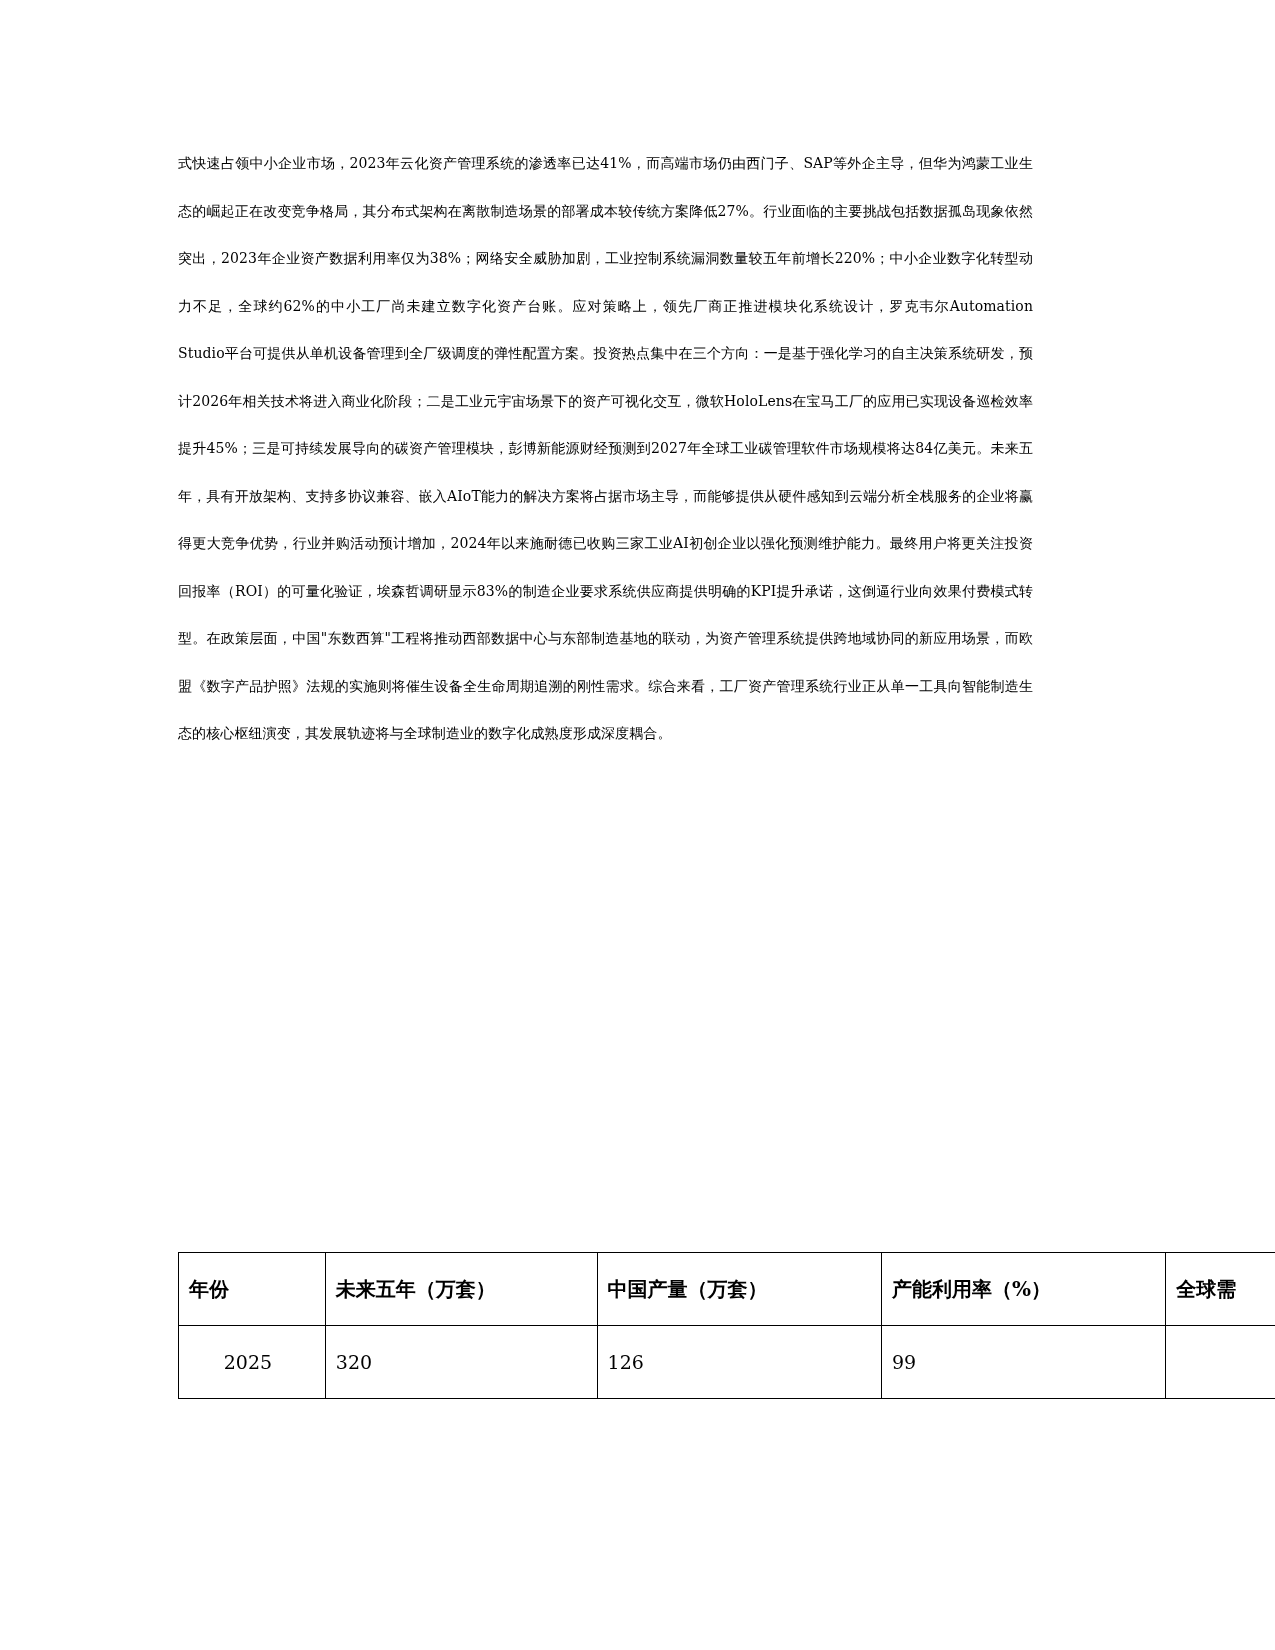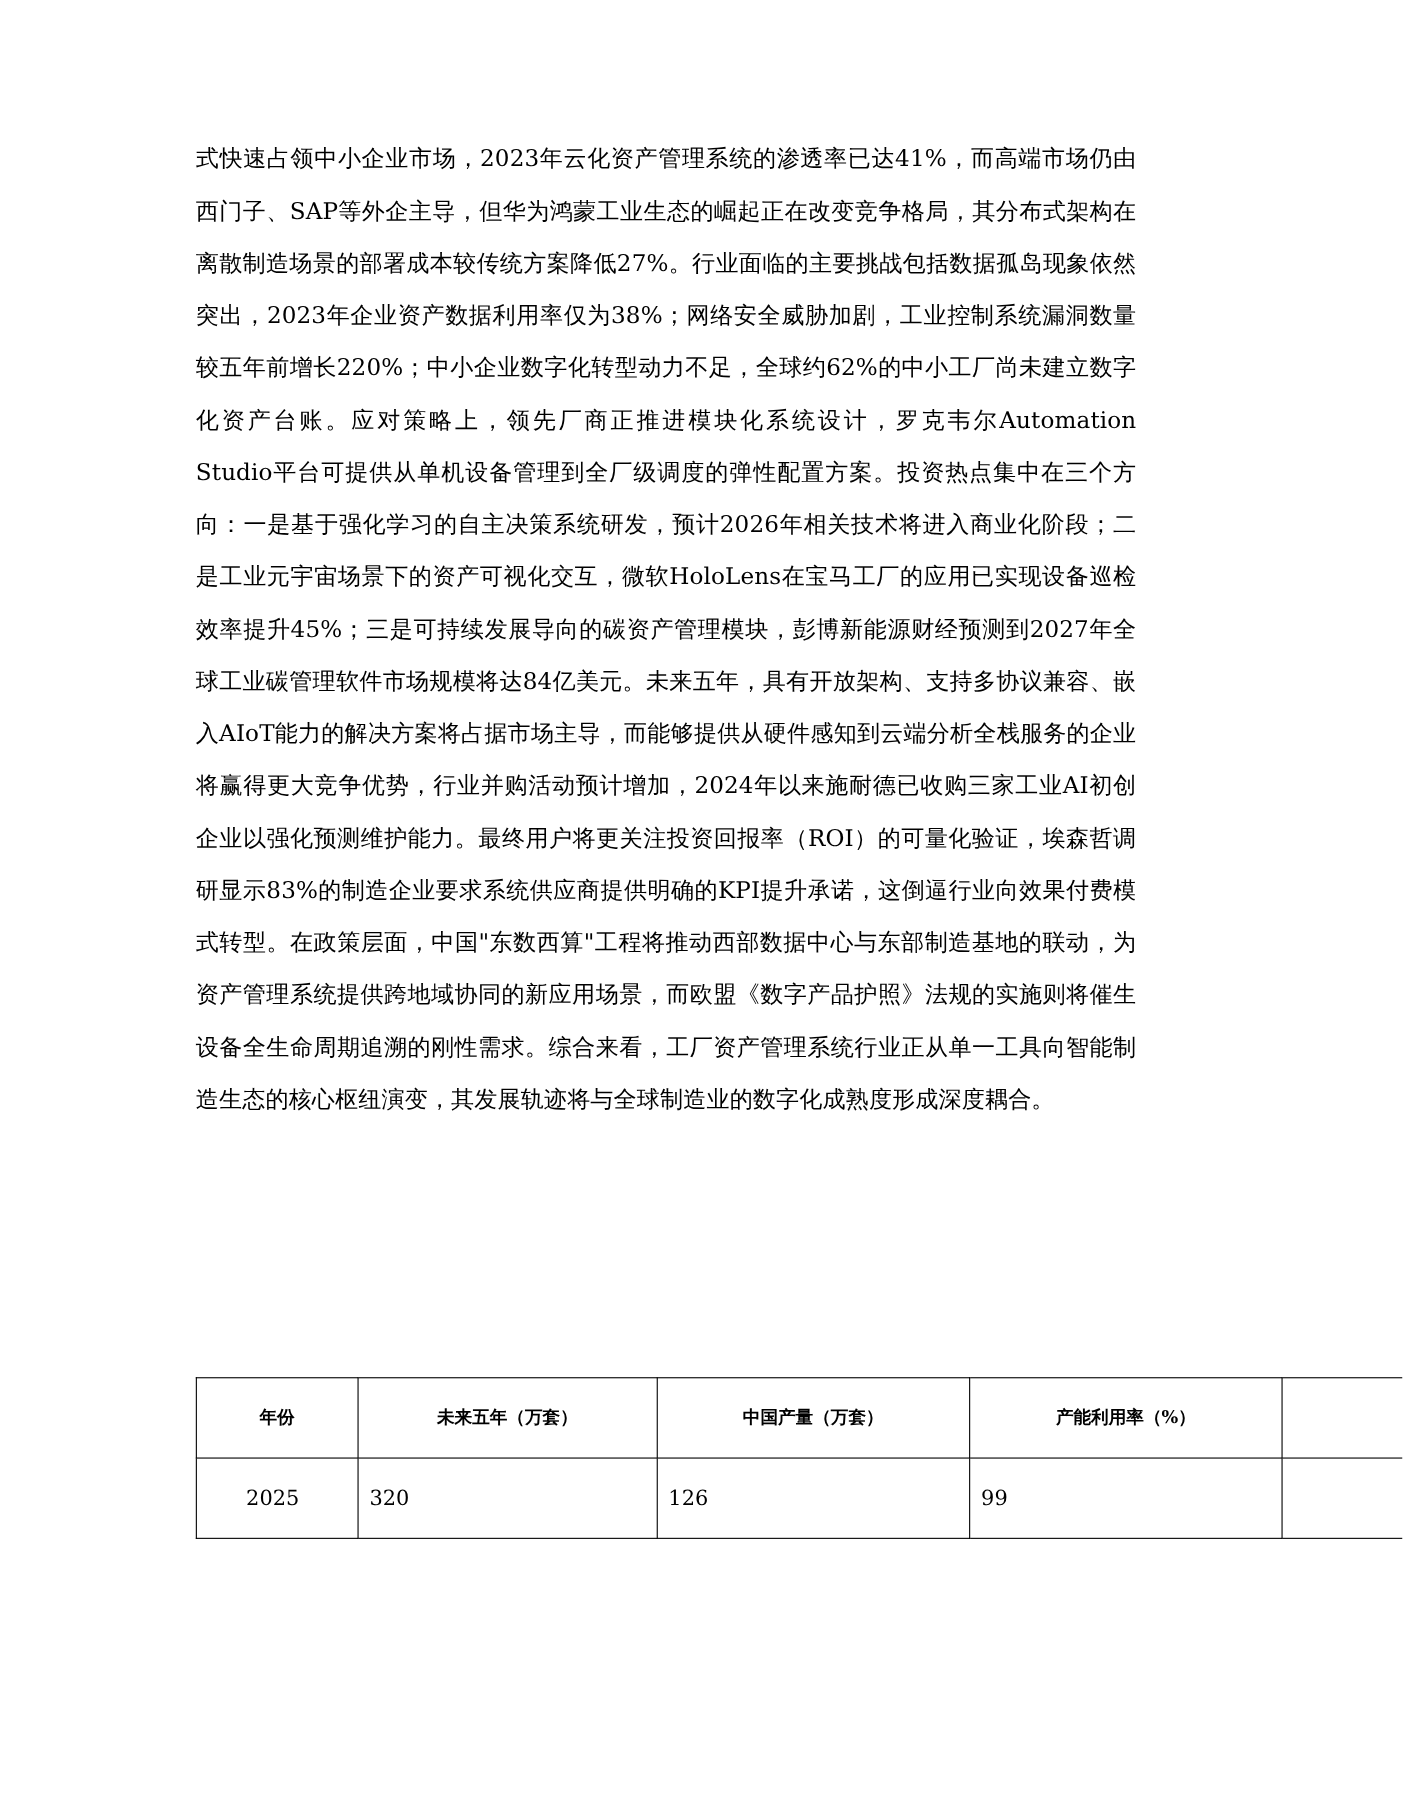--- a/index.html
+++ b/index.html
@@ -20,9 +20,9 @@
   .body-text {
     position: absolute;
     left: 178px;
-    top: 121px;
+    top: 140px;
     width: 855px;
-    font-size: 21px;
+    font-size: 14px;
     line-height: 47.5px;
     text-align: justify;
     text-justify: inter-ideograph;

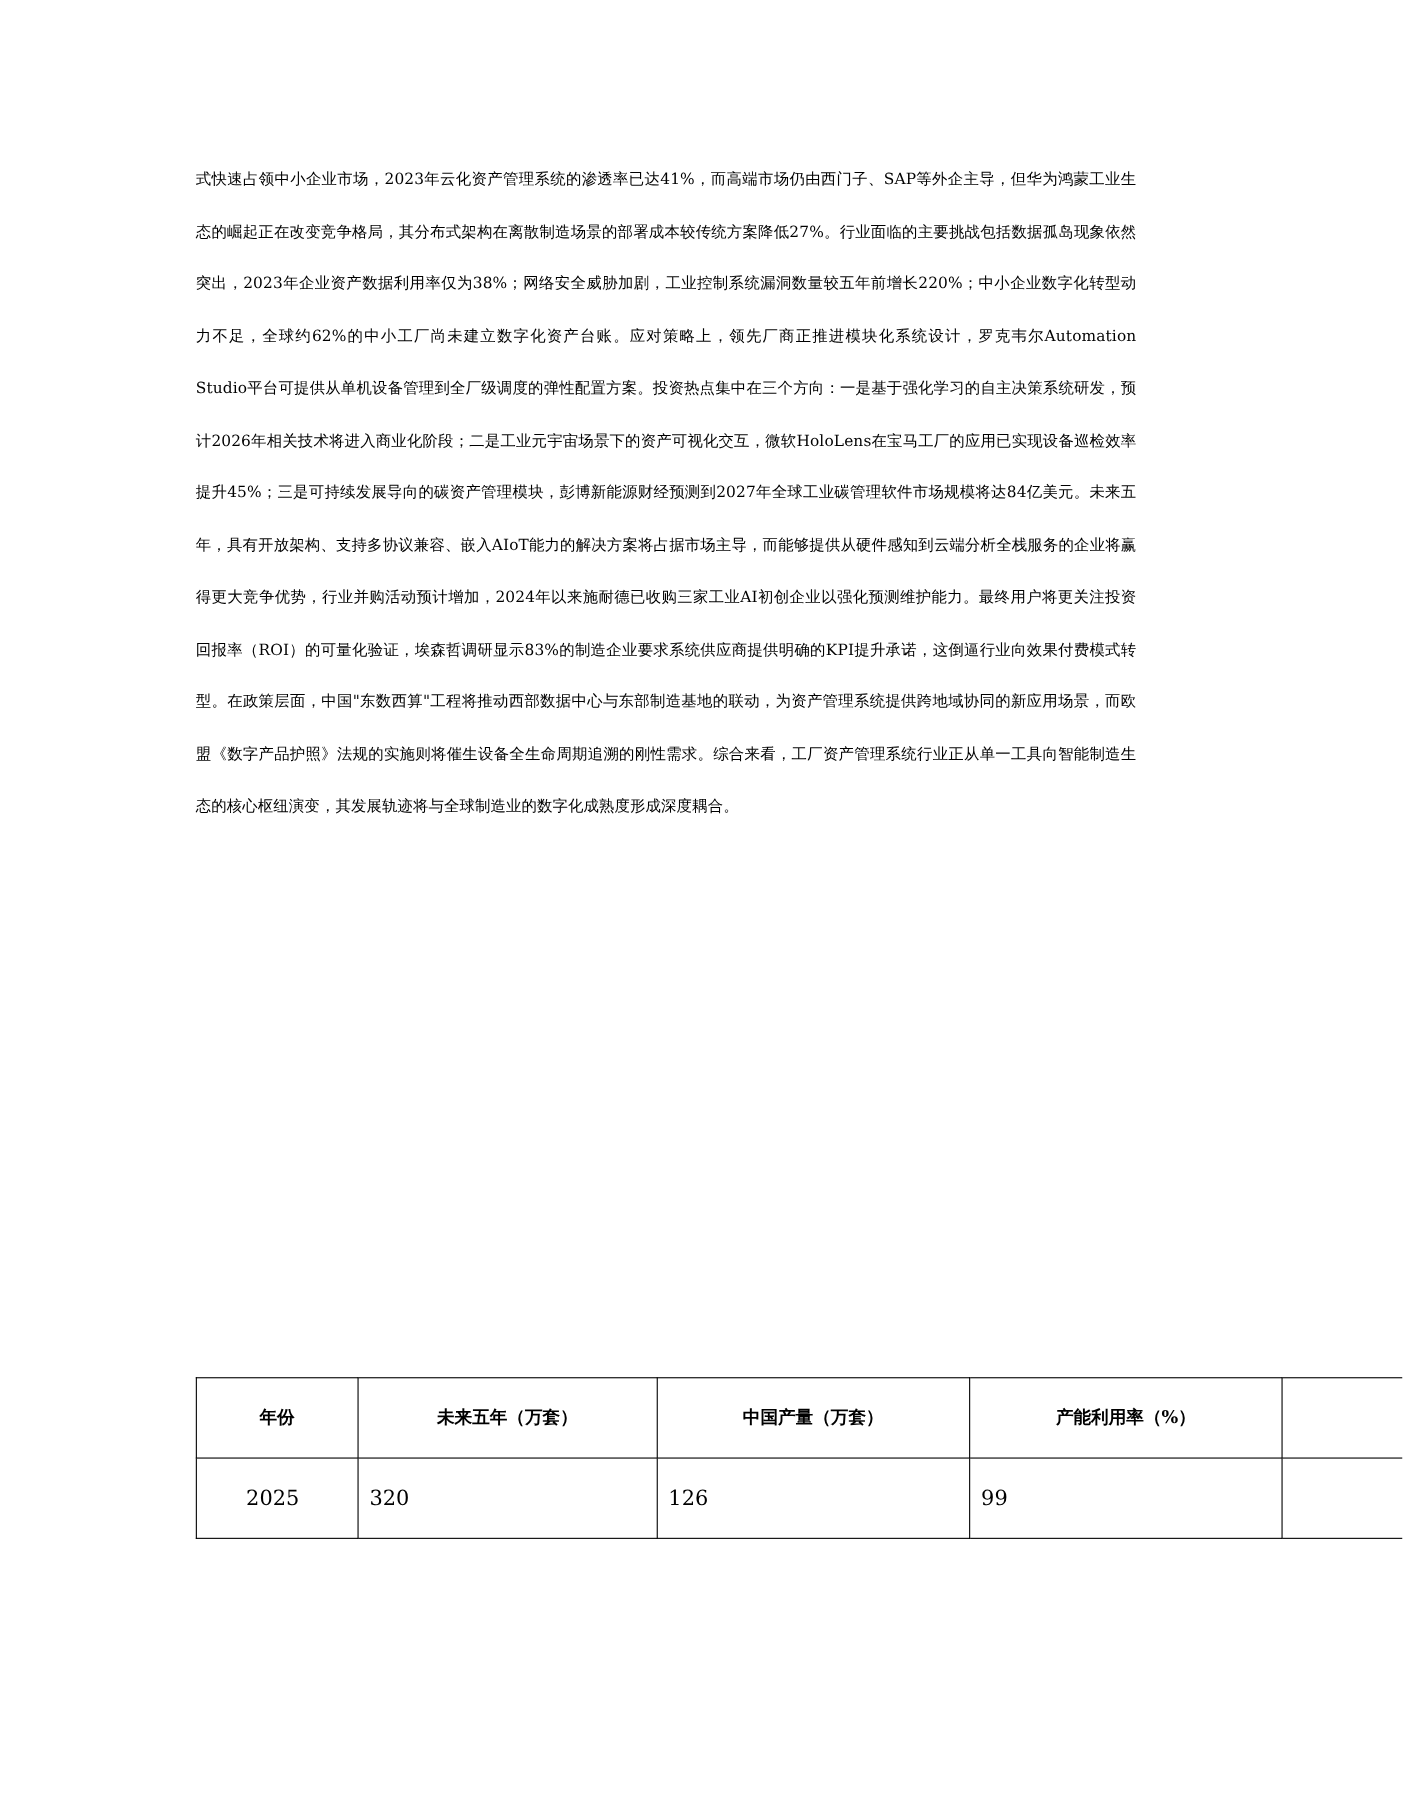--- a/index.html
+++ b/index.html
@@ -54,8 +54,8 @@
   }
   table.data-table th {
     font-weight: bold;
-    text-align: center;
-    font-size: 16px;
+    text-align: left;
+    font-size: 20px;
   }
   table.data-table td {
     font-weight: normal;

